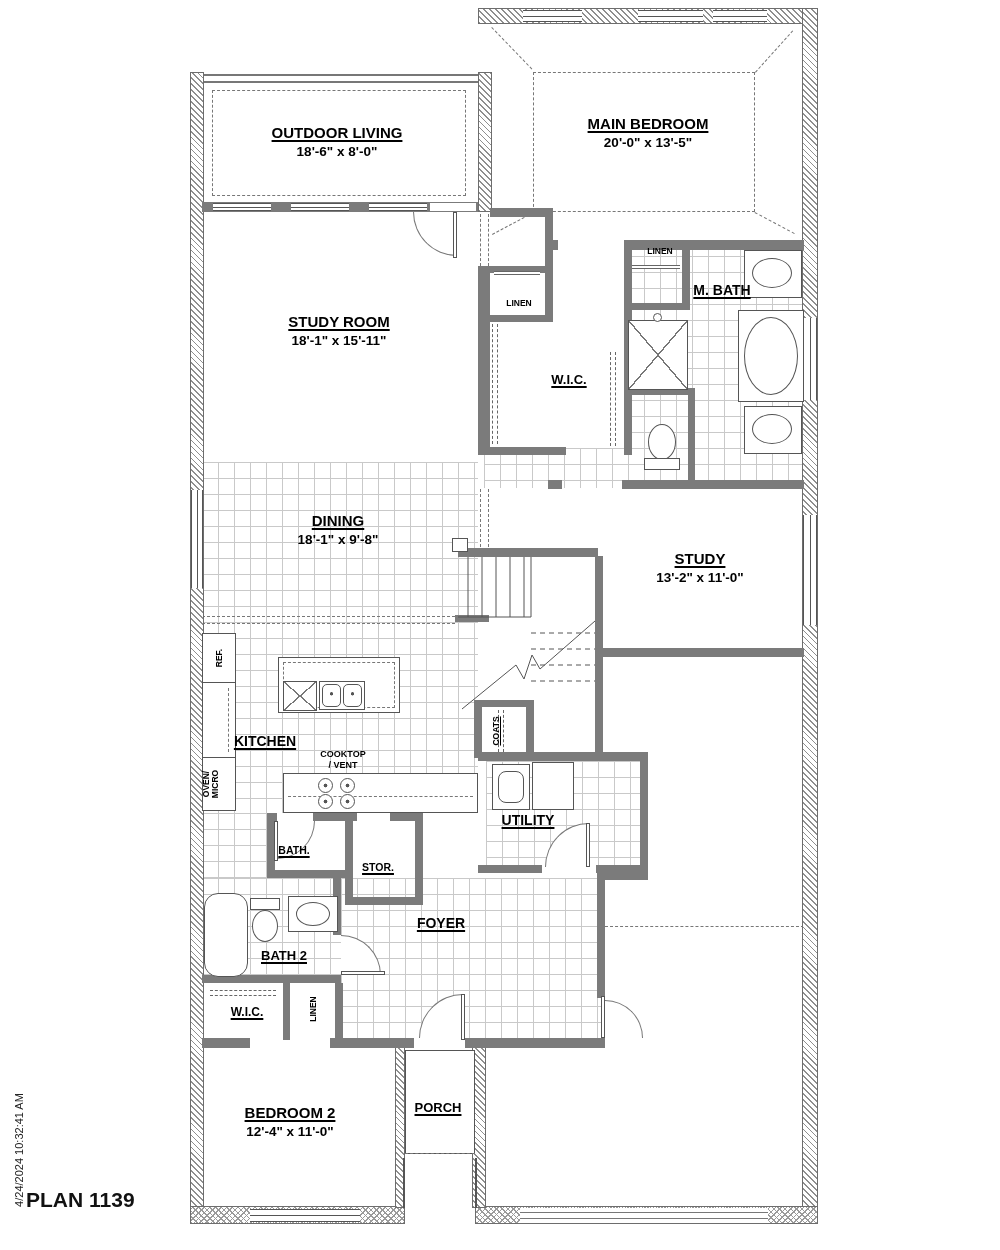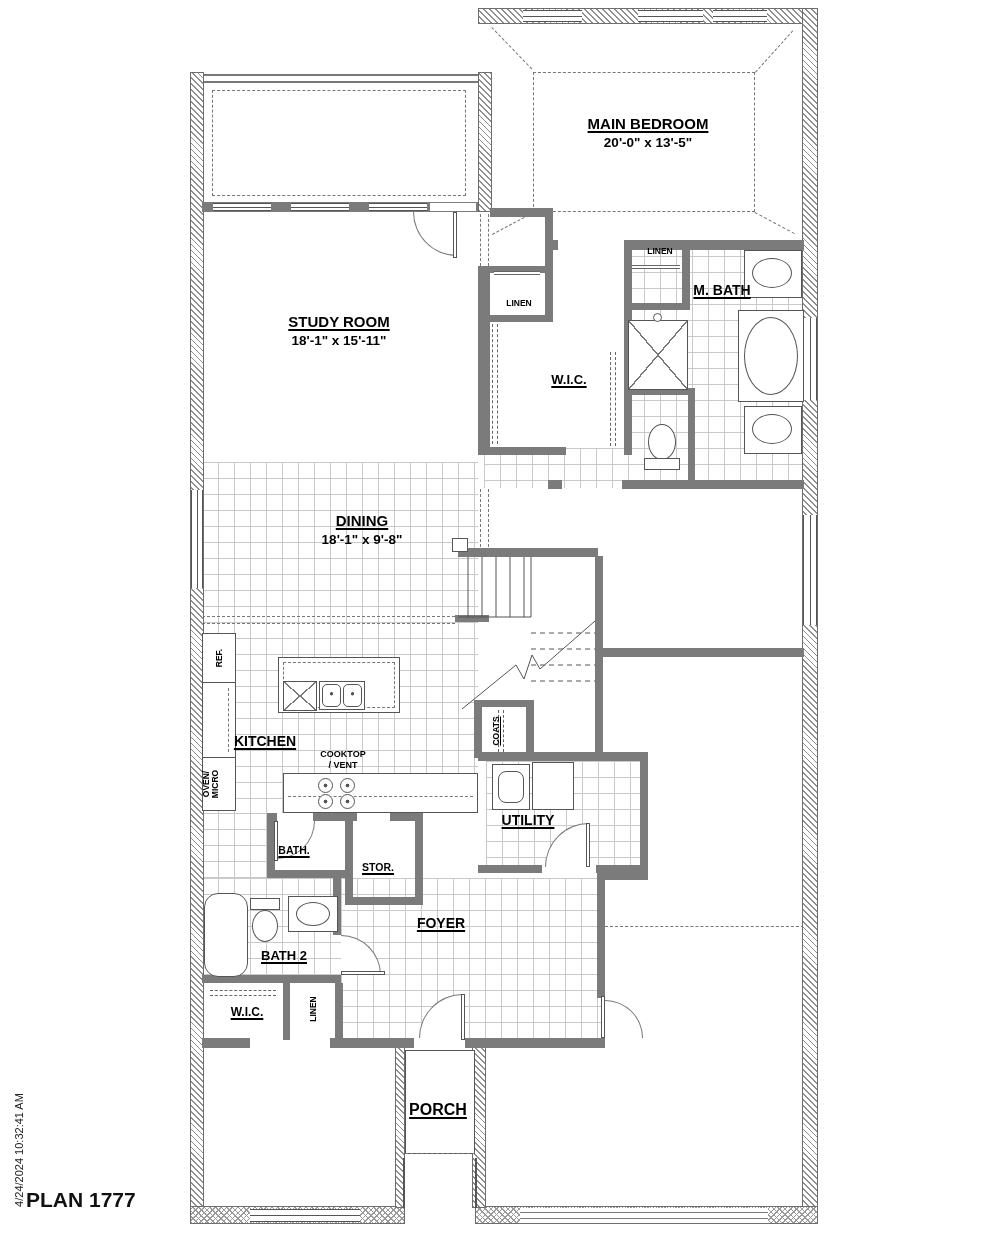--- a/index.html
+++ b/index.html
@@ -254,6 +254,10 @@
   <div class="sl" style="left:403px;top:1158px;width:2px;height:50px;"></div>
   <div class="sl" style="left:475px;top:1158px;width:2px;height:50px;"></div>
 
+  <div class="lbl u" style="left:217px;top:124px;width:240px;font-size:15px;">
+    <span class="nm">OUTDOOR LIVING</span>
+      <span class="dm">18'-6" x 8'-0"</span>
+  </div>
   <div class="lbl u" style="left:528px;top:115px;width:240px;font-size:15px;">
     <span class="nm">MAIN BEDROOM</span>
       <span class="dm">20'-0" x 13'-5"</span>

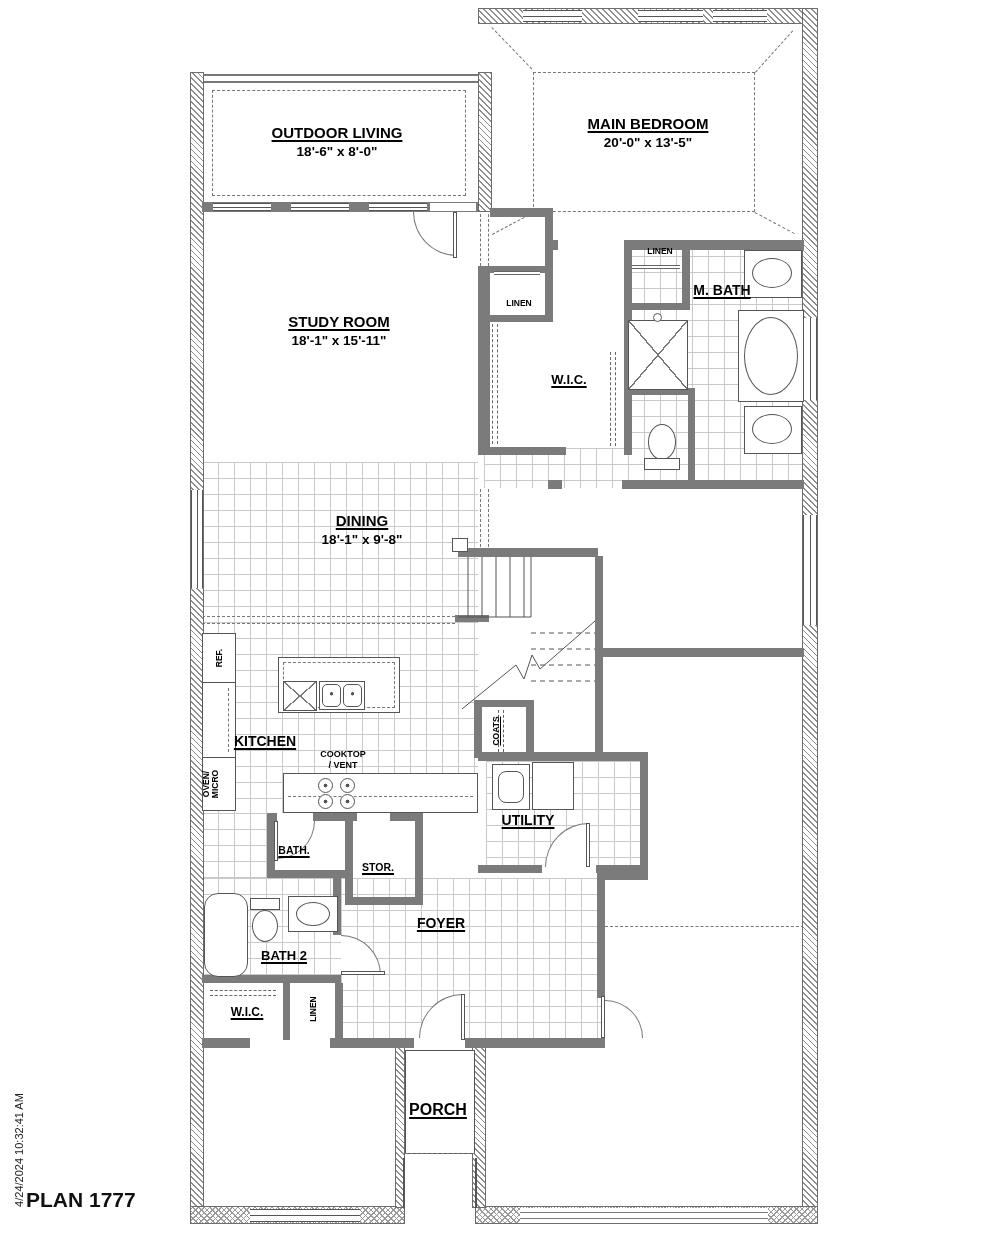--- a/index.html
+++ b/index.html
@@ -278,7 +278,7 @@
   <div class="lbl" style="left:632px;top:246px;width:56px;font-size:8.5px;">
     <span class="nm">LINEN</span>
   </div>
-  <div class="lbl u" style="left:218px;top:512px;width:240px;font-size:15px;margin-left:24px;">
+  <div class="lbl u" style="left:218px;top:512px;width:240px;font-size:15px;">
     <span class="nm">DINING</span>
       <span class="dm">18'-1" x 9'-8"</span>
   </div>

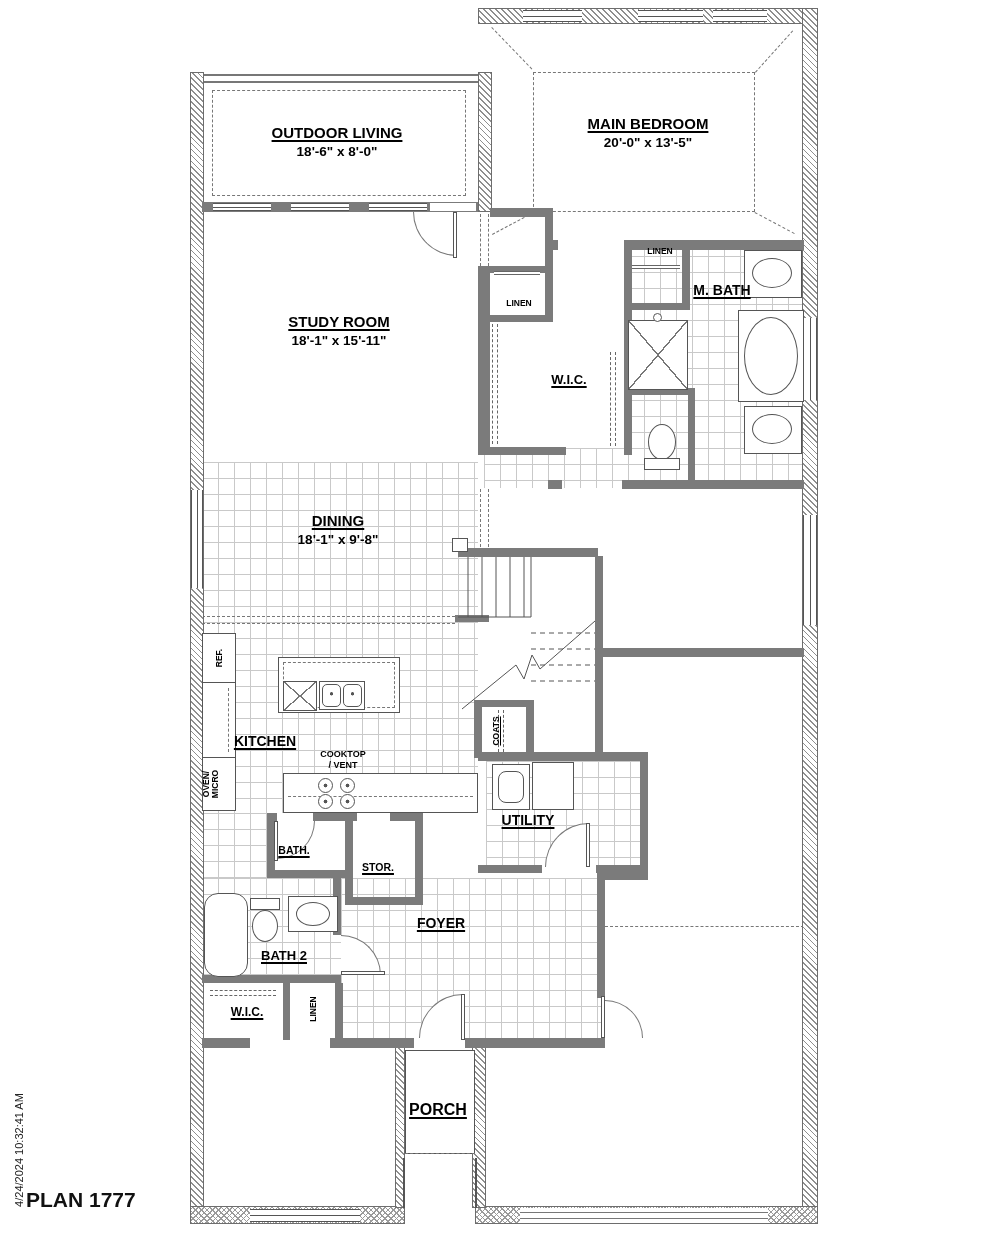--- a/index.html
+++ b/index.html
@@ -282,6 +282,10 @@
     <span class="nm">DINING</span>
       <span class="dm">18'-1" x 9'-8"</span>
   </div>
+  <div class="lbl u" style="left:600px;top:550px;width:200px;font-size:15px;">
+    <span class="nm">STUDY</span>
+      <span class="dm">13'-2" x 11'-0"</span>
+  </div>
   <div class="lbl u" style="left:215px;top:733px;width:100px;font-size:14px;">
     <span class="nm">KITCHEN</span>
   </div>

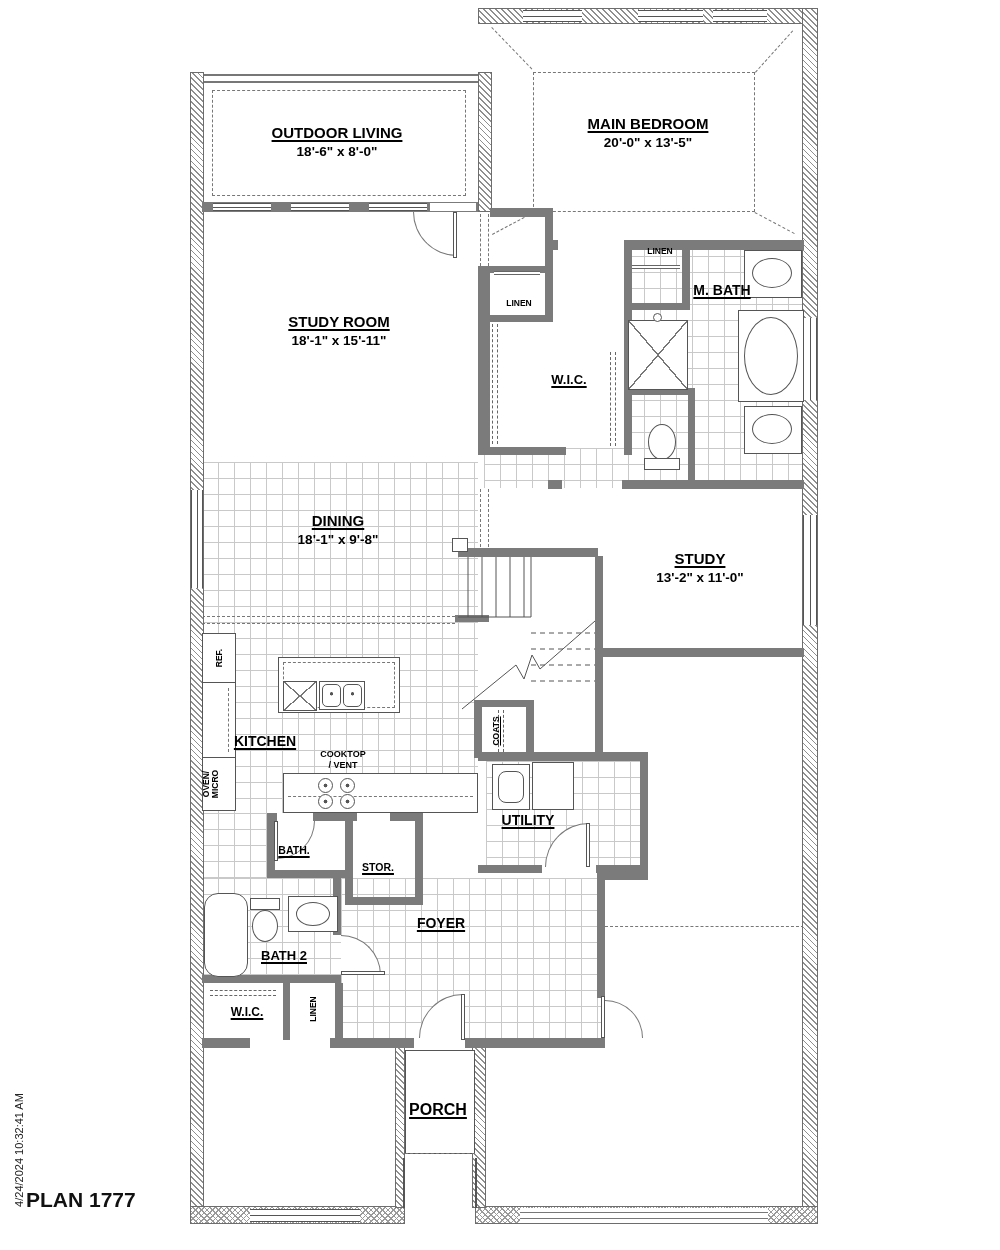--- a/index.html
+++ b/index.html
@@ -311,6 +311,10 @@
   <div class="lbl u" style="left:206px;top:1005px;width:82px;font-size:12px;">
     <span class="nm">W.I.C.</span>
   </div>
+  <div class="lbl u" style="left:190px;top:1104px;width:200px;font-size:15px;">
+    <span class="nm">BEDROOM 2</span>
+      <span class="dm">12'-4" x 11'-0"</span>
+  </div>
   <div class="lbl u" style="left:398px;top:1100px;width:80px;font-size:16px;">
     <span class="nm">PORCH</span>
   </div>

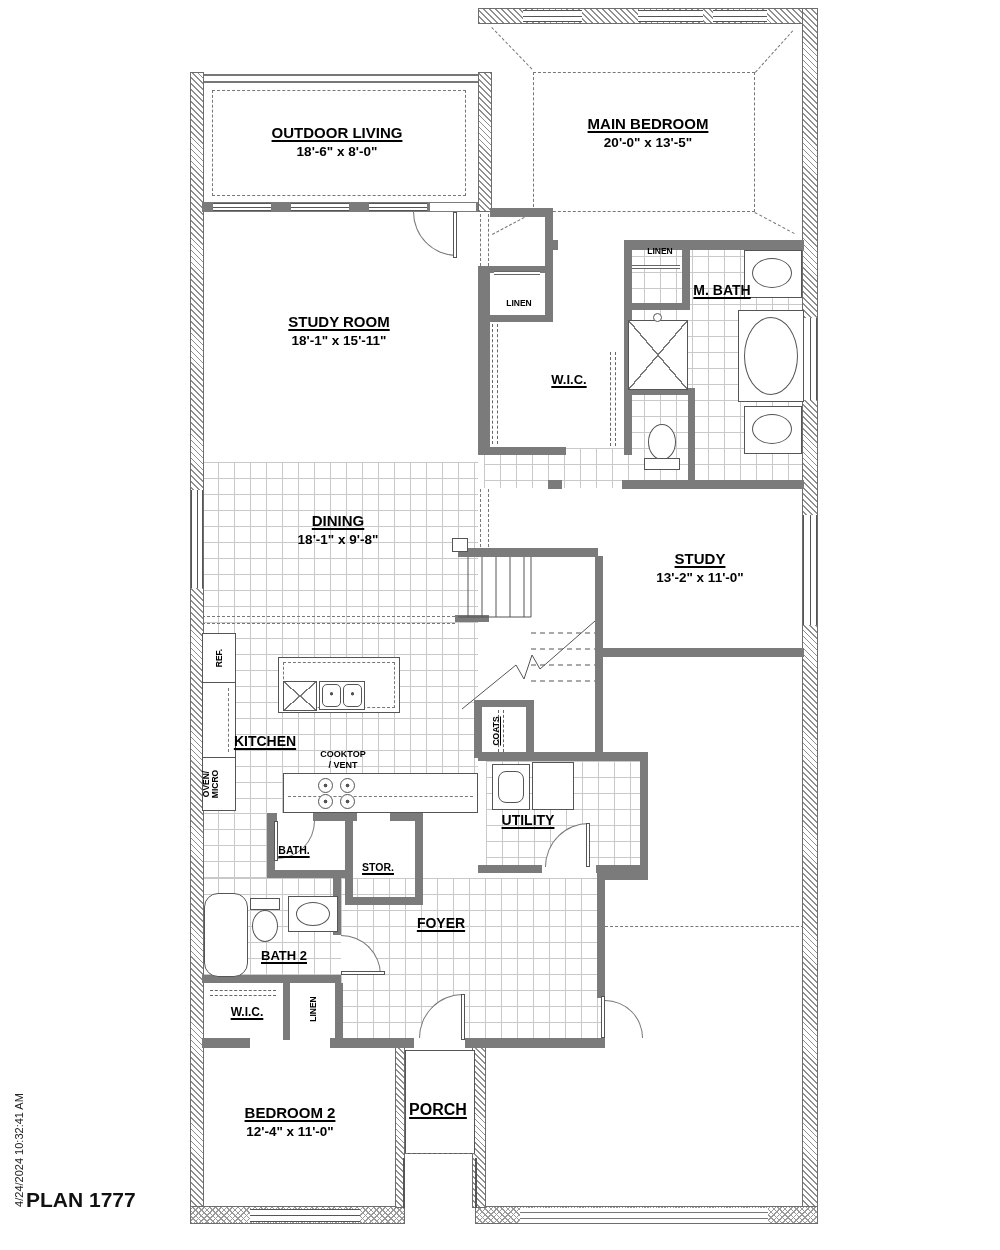--- a/index.html
+++ b/index.html
@@ -315,7 +315,7 @@
     <span class="nm">BEDROOM 2</span>
       <span class="dm">12'-4" x 11'-0"</span>
   </div>
-  <div class="lbl u" style="left:398px;top:1100px;width:80px;font-size:16px;">
+  <div class="lbl u" style="left:398px;top:1100px;width:80px;font-size:13px;">
     <span class="nm">PORCH</span>
   </div>
 

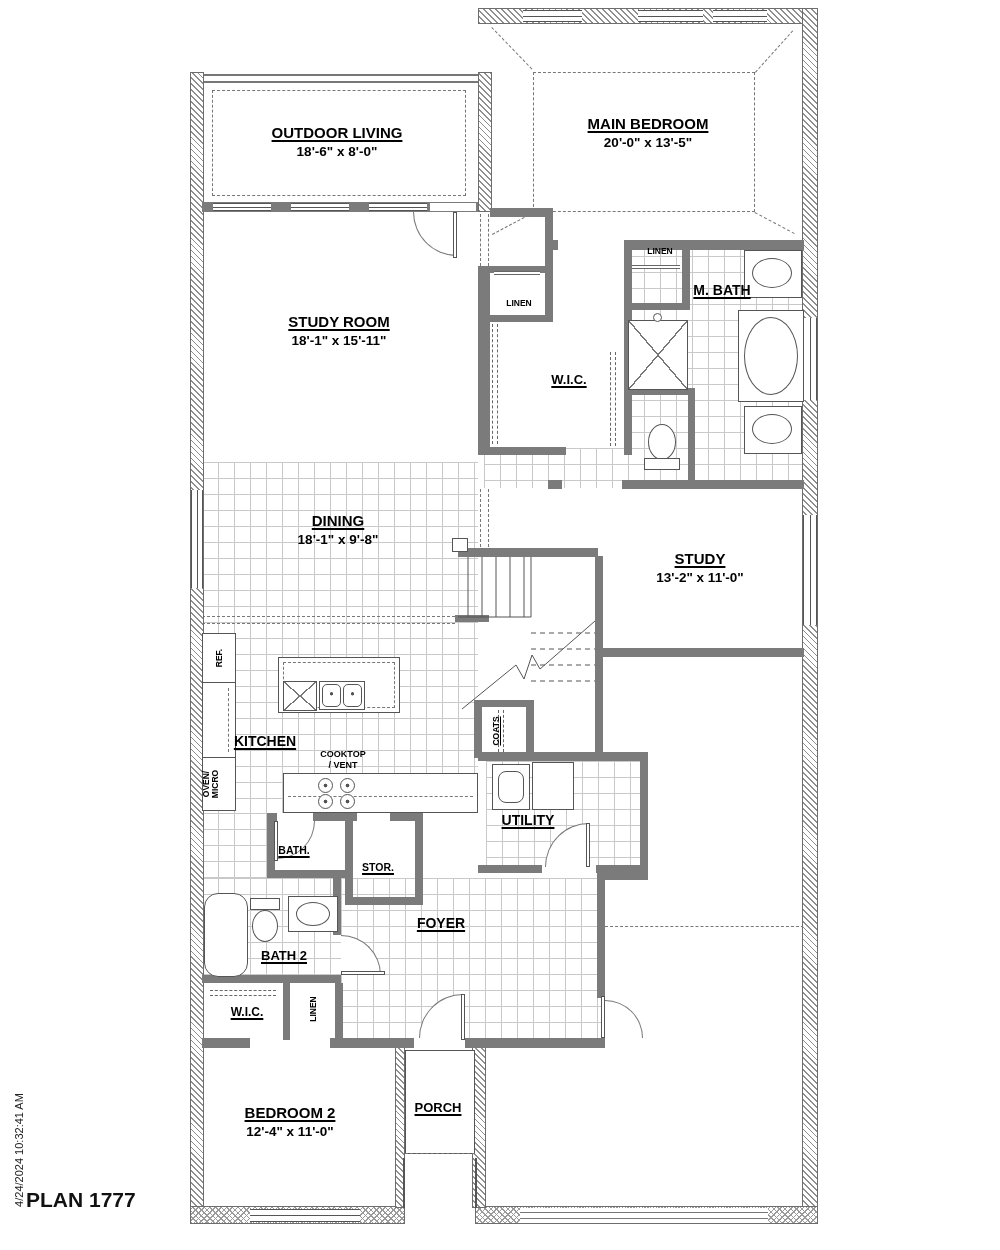--- a/index.html
+++ b/index.html
@@ -333,7 +333,7 @@
     <span>LINEN</span>
   </div>
 
-  <div id="plan-title">PLAN 1777</div>
+  <div id="plan-title">PLAN 1139</div>
   <div id="timestamp">4/24/2024 10:32:41 AM</div>
 </div>
 

